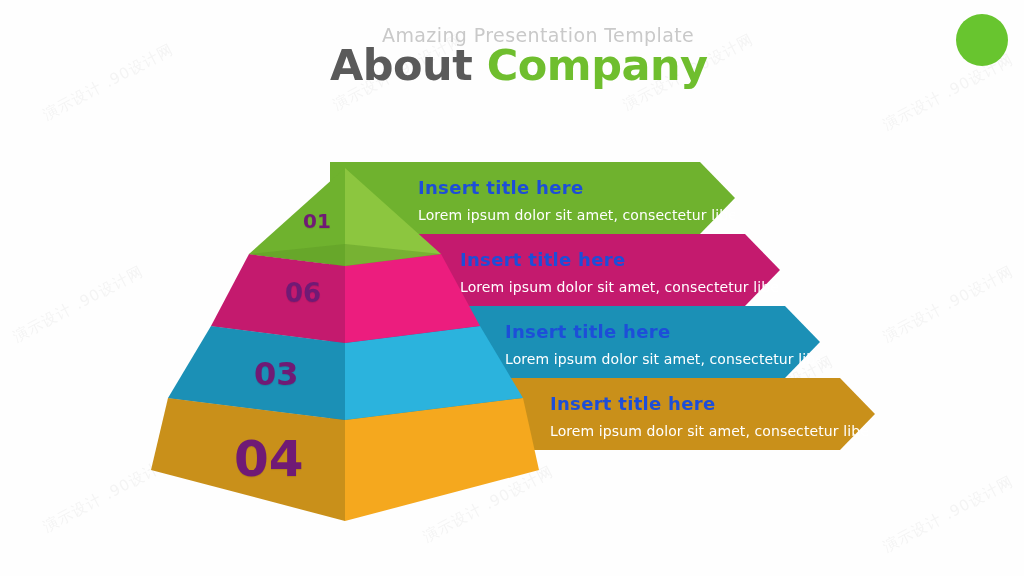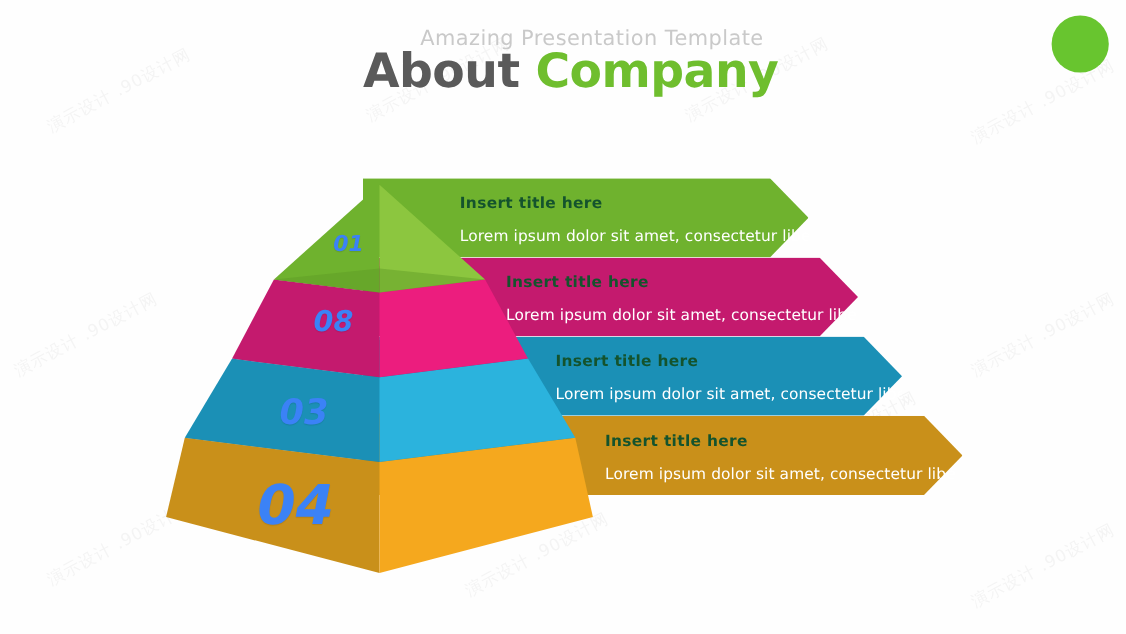--- a/index.html
+++ b/index.html
@@ -111,9 +111,9 @@
   }
   .b-title {
     position: absolute;
-    font-size: 14px;
+    font-size: 18px;
     font-weight: bold;
-    color: #14532d;
+    color: #1d4ed8;
     white-space: nowrap;
     font-family: "DejaVu Sans", sans-serif;
     letter-spacing: 0.3px;

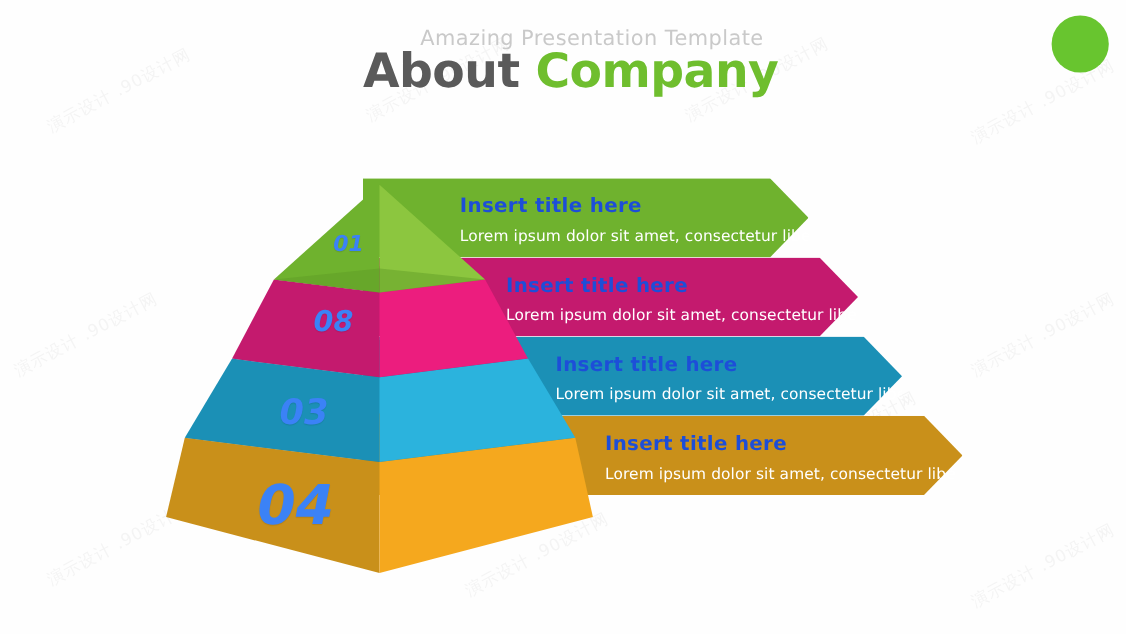--- a/index.html
+++ b/index.html
@@ -131,8 +131,7 @@
   
   .tier-num {
     position: absolute;
-    color: #3b82f6;
-    font-style: italic;
+    color: #701a75;
     font-weight: bold;
     font-family: "DejaVu Sans", sans-serif;
     white-space: nowrap;

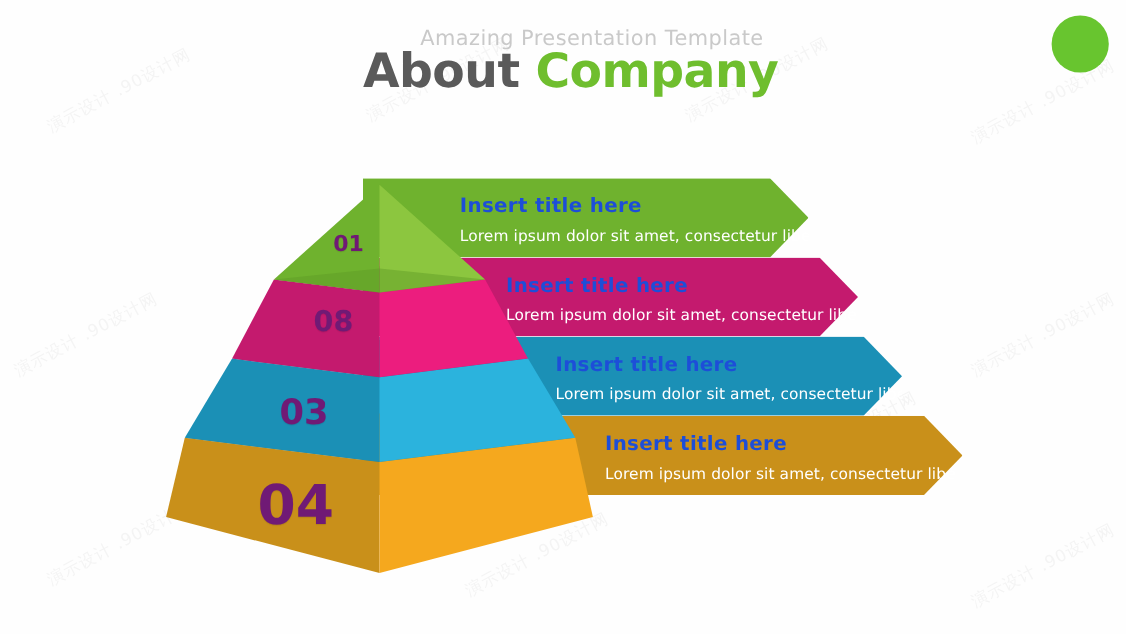--- a/index.html
+++ b/index.html
@@ -234,7 +234,7 @@
     </svg>
 
     <div class="tier-num" style="left:303px; top:209px; font-size:20px;">01</div>
-    <div class="tier-num" style="left:285px; top:278px; font-size:26px;">08</div>
+    <div class="tier-num" style="left:285px; top:278px; font-size:26px;">06</div>
     <div class="tier-num" style="left:254px; top:355px; font-size:32px;">03</div>
     <div class="tier-num" style="left:234px; top:430px; font-size:50px;">04</div>
 

